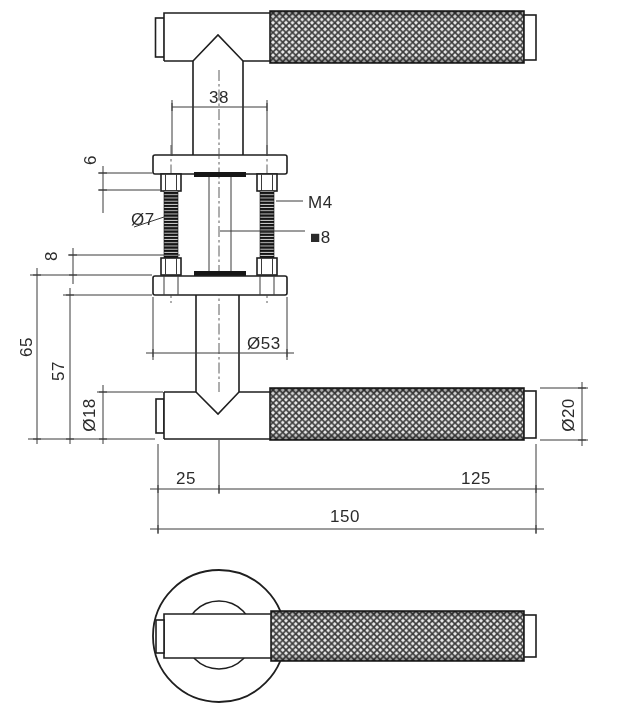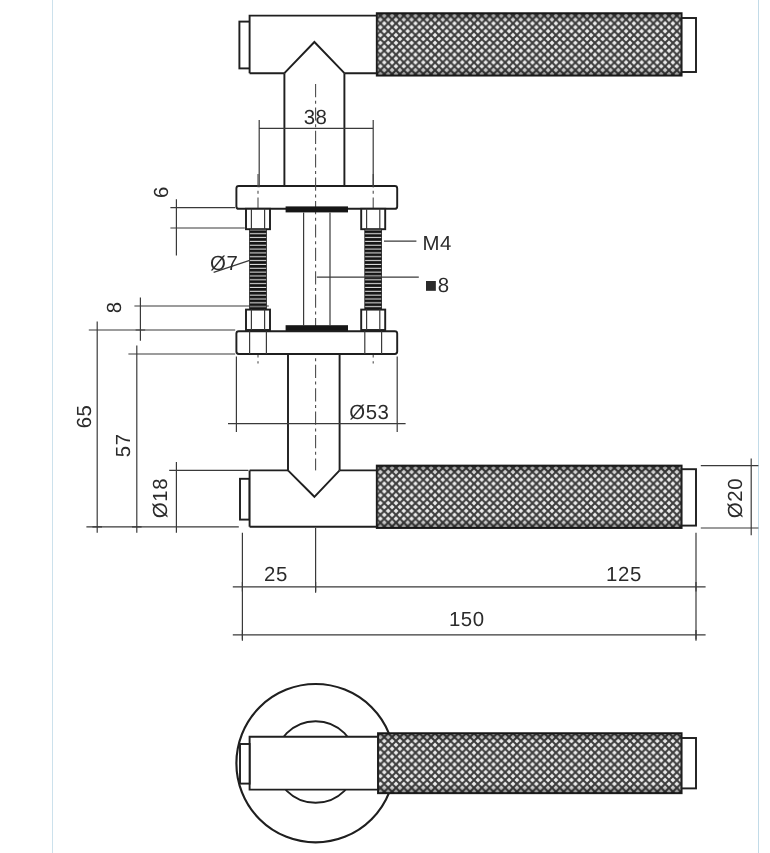--- a/index.html
+++ b/index.html
@@ -3,8 +3,8 @@
 <meta charset="utf-8">
 <style>
   html,body{margin:0;padding:0;background:#ffffff;}
-  .canvas{position:relative;width:588px;height:711px;background:#0369a1;overflow:hidden;
-          font-family:"Liberation Sans","DejaVu Sans",sans-serif;margin-left:44px;}
+  .canvas{position:relative;width:588px;height:711px;background:#f9a8d4;overflow:hidden;
+          font-family:"Liberation Sans","DejaVu Sans",sans-serif;}
   svg{display:block;}
   text{font-family:"Liberation Sans","DejaVu Sans",sans-serif;font-size:17px;fill:#2b2b2b;letter-spacing:0.5px;}
   .outline{fill:#ffffff;stroke:#1f1f1f;stroke-width:1.6;}

